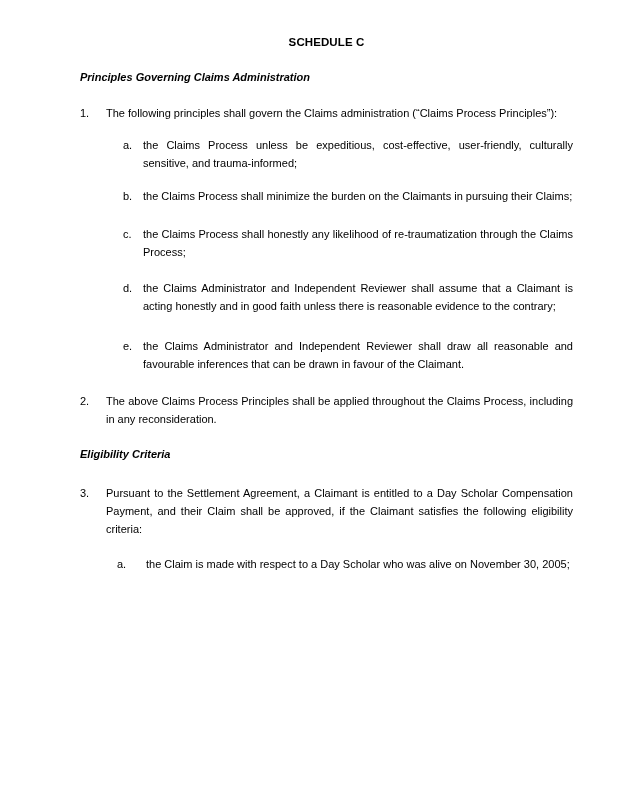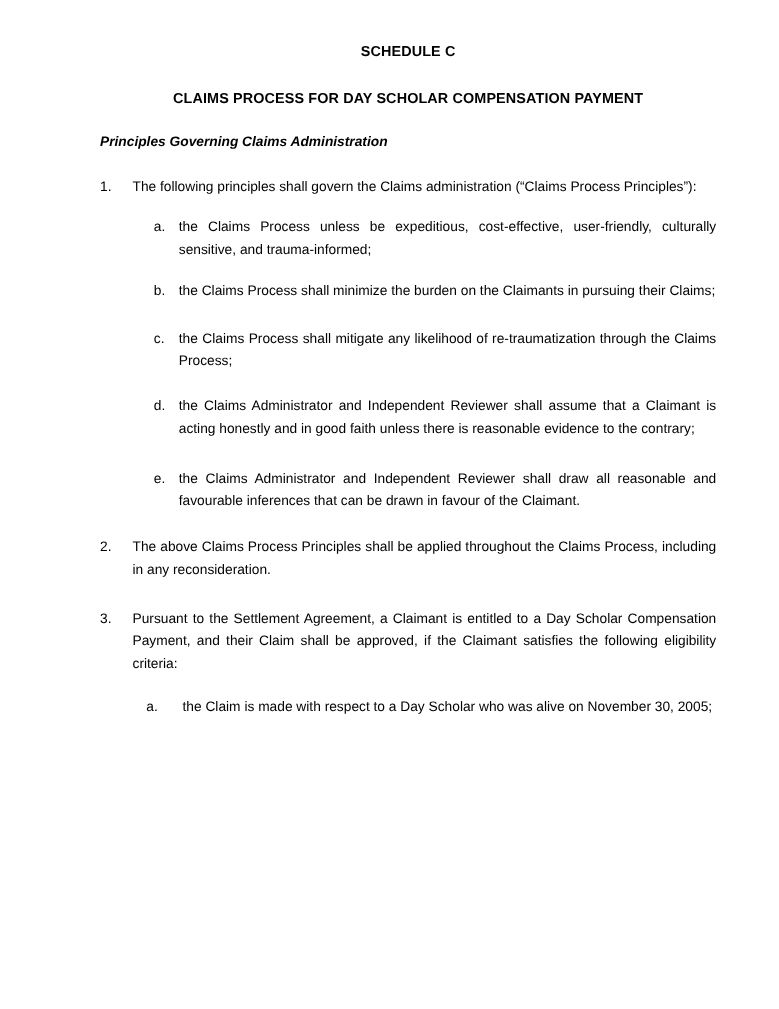--- a/index.html
+++ b/index.html
@@ -96,7 +96,6 @@
 
   <div class="center-head" id="schedule-label">SCHEDULE C</div>
 
-  <div class="center-head" id="doc-title">CLAIMS PROCESS FOR DAY SCHOLAR COMPENSATION PAYMENT</div>
 
   <div class="sec-heading" id="heading-principles">Principles Governing Claims Administration</div>
 

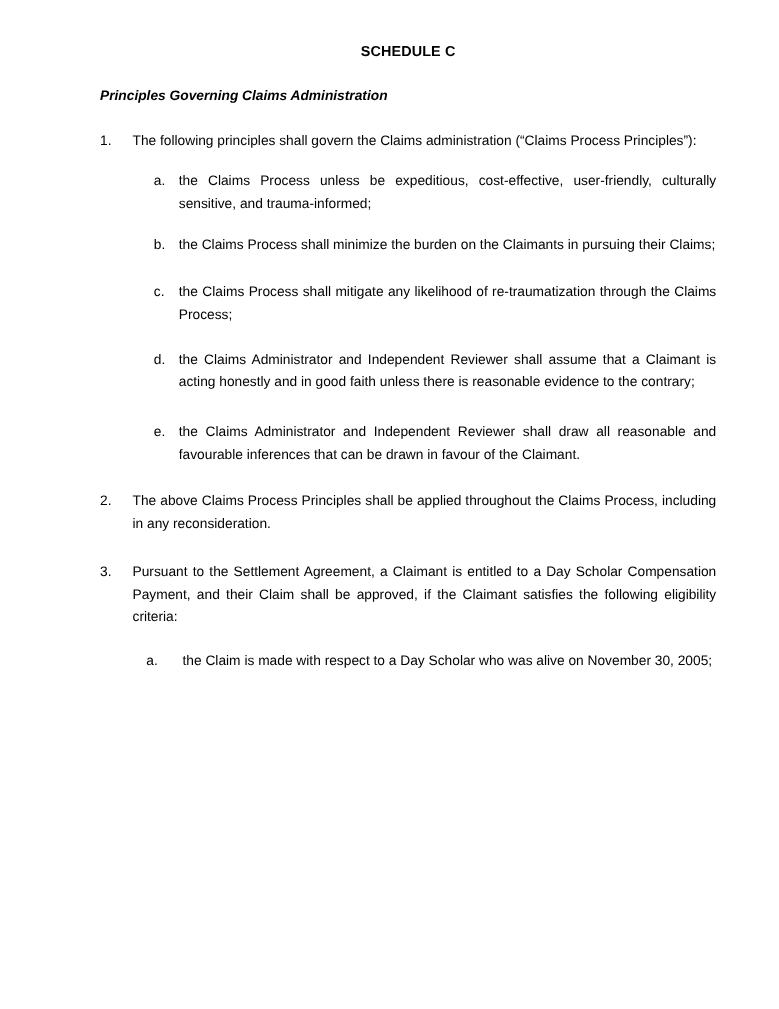--- a/index.html
+++ b/index.html
@@ -116,7 +116,7 @@
 
   <div class="sub1" id="sub-1c">
     <span class="marker">c.</span>
-    <div class="jt">the Claims Process shall mitigate any likelihood of re-traumatization through the Claims Process;</div>
+    <div class="jt">the Claims Process shall honestly any likelihood of re-traumatization through the Claims Process;</div>
   </div>
 
   <div class="sub1" id="sub-1d">

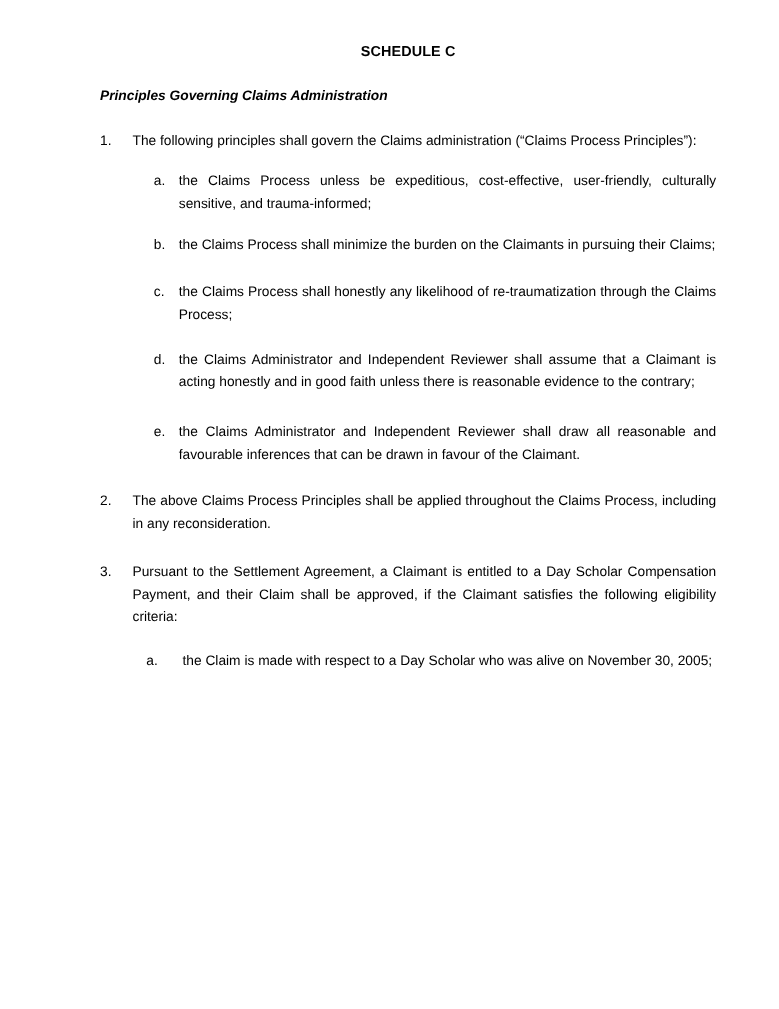--- a/index.html
+++ b/index.html
@@ -134,6 +134,7 @@
     <div class="jt">The above Claims Process Principles shall be applied throughout the Claims Process, including in any reconsideration.</div>
   </div>
 
+  <div class="sec-heading" id="heading-eligibility">Eligibility Criteria</div>
 
   <div class="num-item" id="item-3">
     <span class="num">3.</span>

